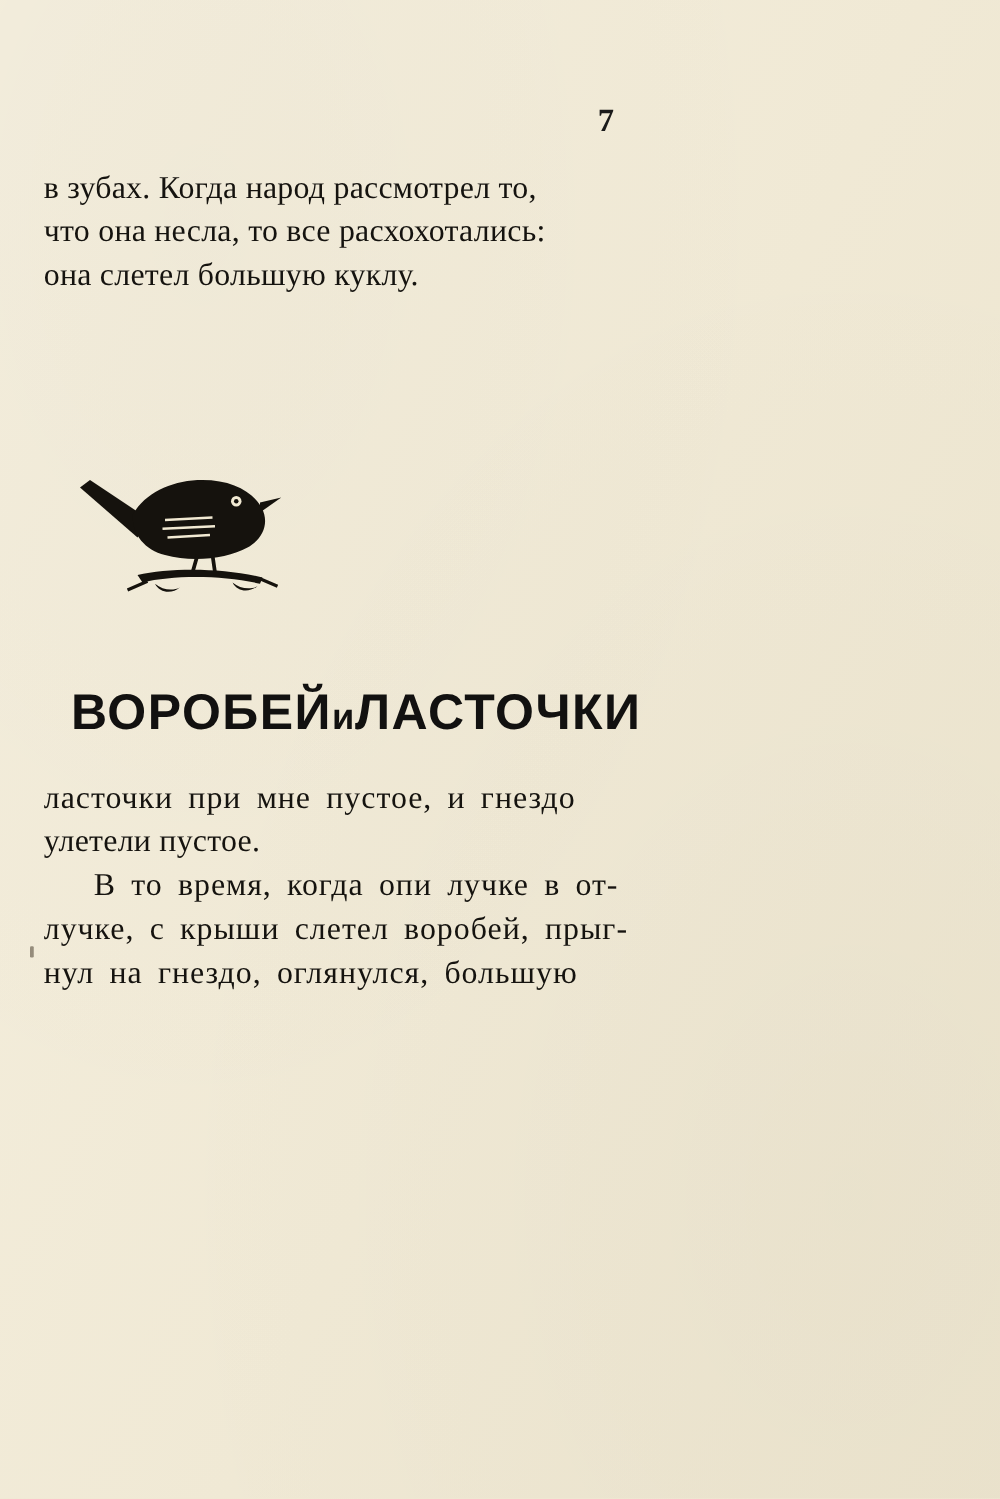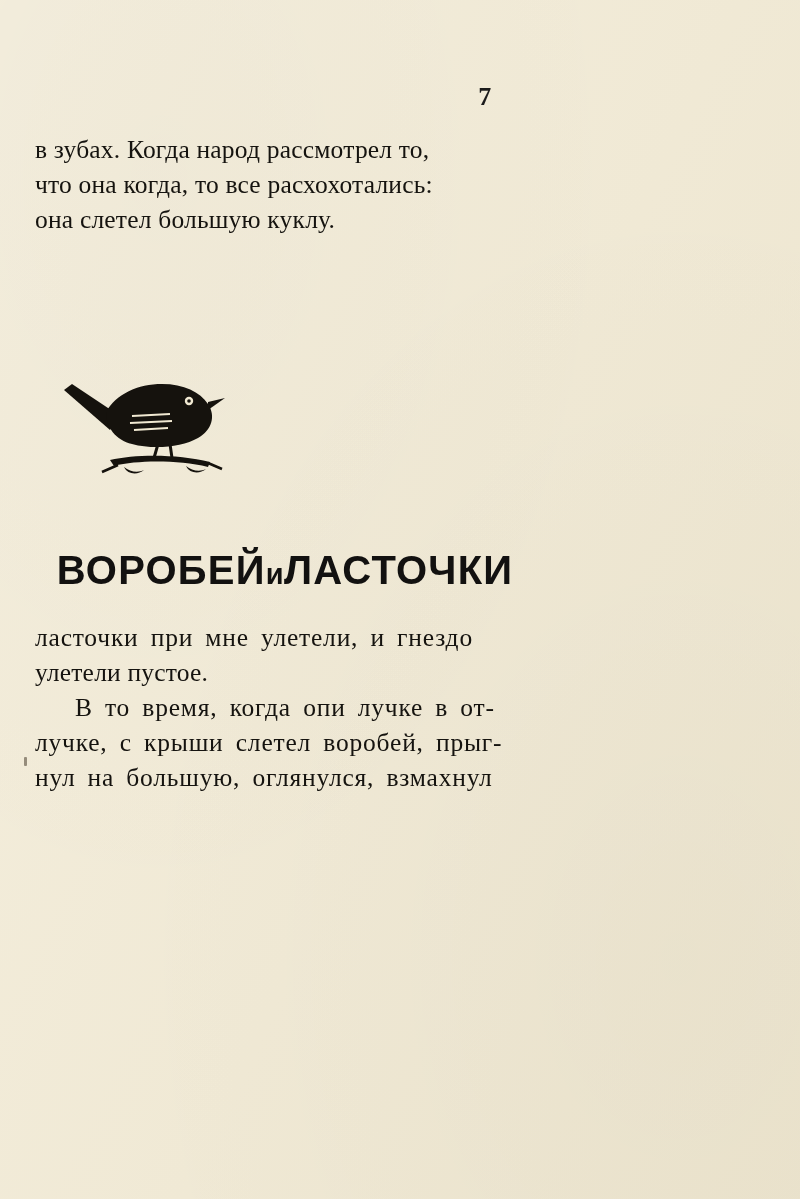--- a/index.html
+++ b/index.html
@@ -141,7 +141,7 @@
   <div class="text-block block-top">
     <p>
       <span class="line">в зубах. Когда народ рассмотрел то,</span>
-      <span class="line">что она когда, то все расхохотались:</span>
+      <span class="line">что она несла, то все расхохотались:</span>
       <span class="line">она слетел большую куклу.</span>
     </p>
   </div>

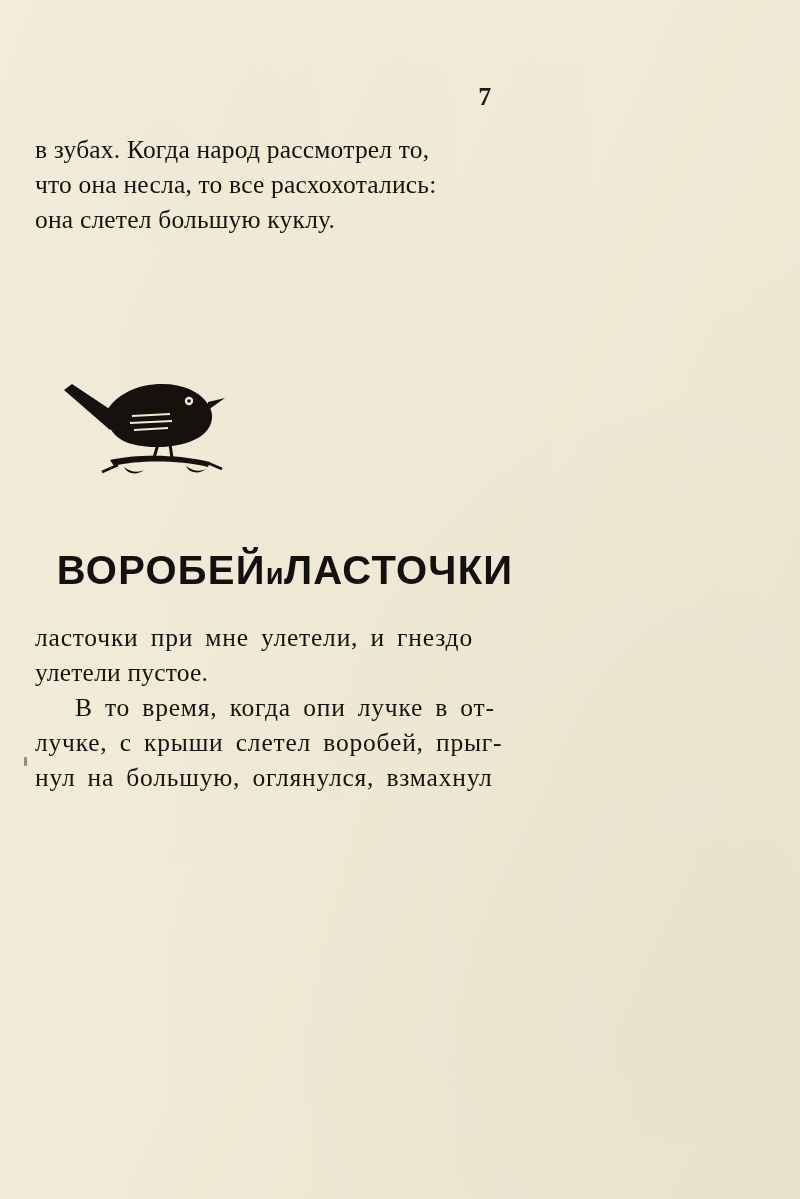--- a/index.html
+++ b/index.html
@@ -181,7 +181,7 @@
 
   <div class="text-block block-body">
     <p>
-      <span class="line spaced-mid">ласточки при мне улетели, и гнездо</span>
+      <span class="line spaced-mid">ласточки при мне пустое, и гнездо</span>
       <span class="line">улетели пустое.</span>
     </p>
     <p>

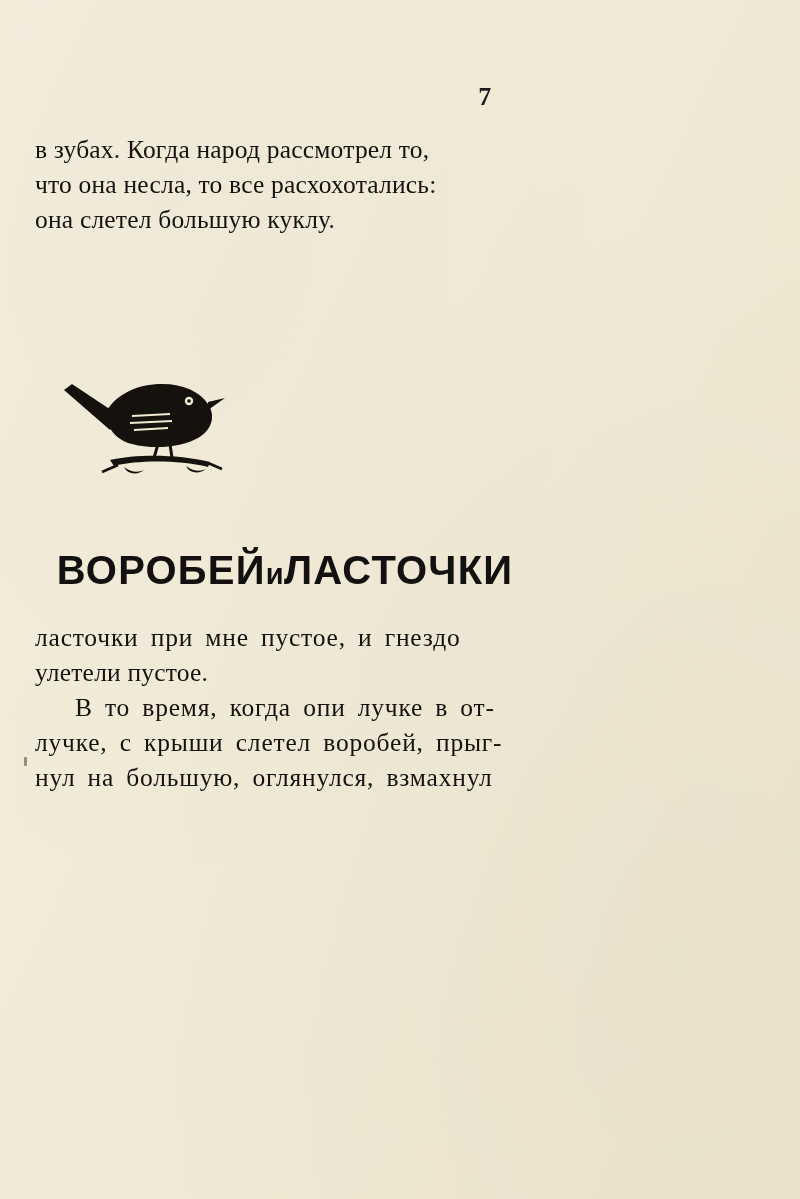--- a/index.html
+++ b/index.html
@@ -187,7 +187,7 @@
     <p>
       <span class="line spaced-mid"><span class="indent"></span><span>В то время, когда опи лучке в от-</span></span>
       <span class="line spaced-mid">лучке, с крыши слетел воробей, прыг-</span>
-      <span class="line spaced-mid">нул на большую, оглянулся, взмахнул</span>
+      <span class="line spaced-mid">нул на гнездо, оглянулся, большую</span>
     </p>
   </div>
 </div>

